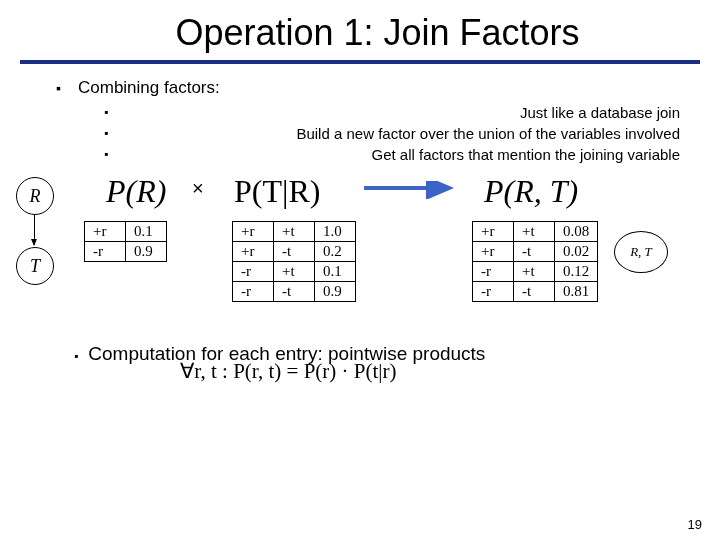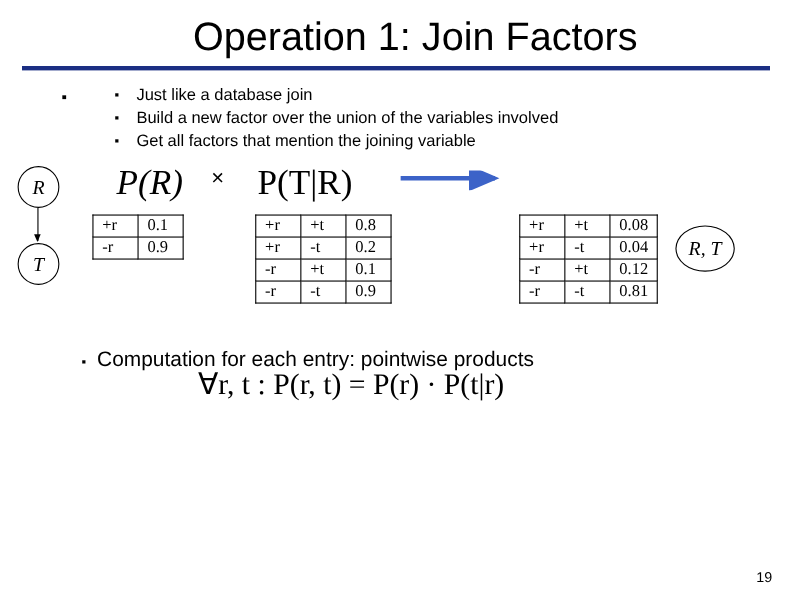--- a/index.html
+++ b/index.html
@@ -177,6 +177,7 @@
 <div class="body-area">
   <ul class="top">
     <li>
+      <span>Combining factors:</span>
       <ul class="sub">
         <li>Just like a database join</li>
         <li>Build a new factor over the union of the variables involved</li>

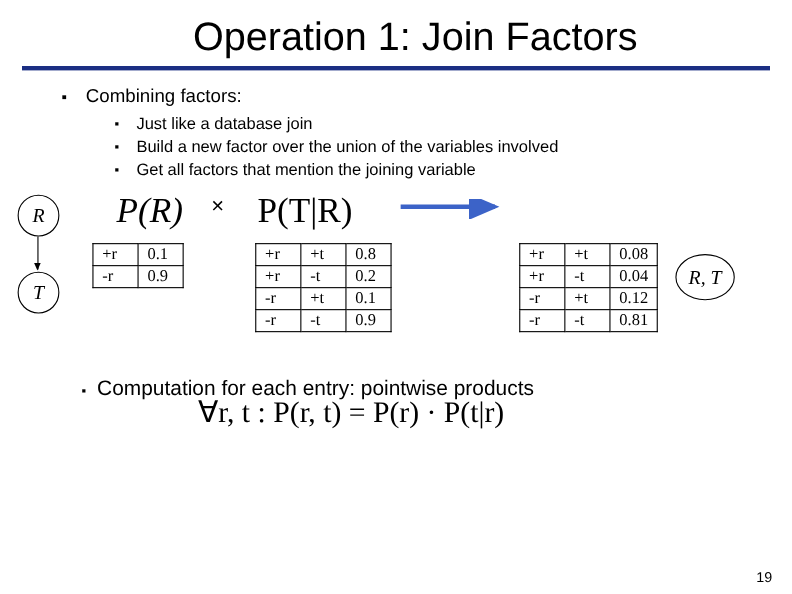--- a/index.html
+++ b/index.html
@@ -48,6 +48,7 @@
     list-style: none;
     padding: 0;
     margin: 6px 0 6px 26px;
+    text-align: right;
   }
   ul.sub > li {
     font-size: 15px;

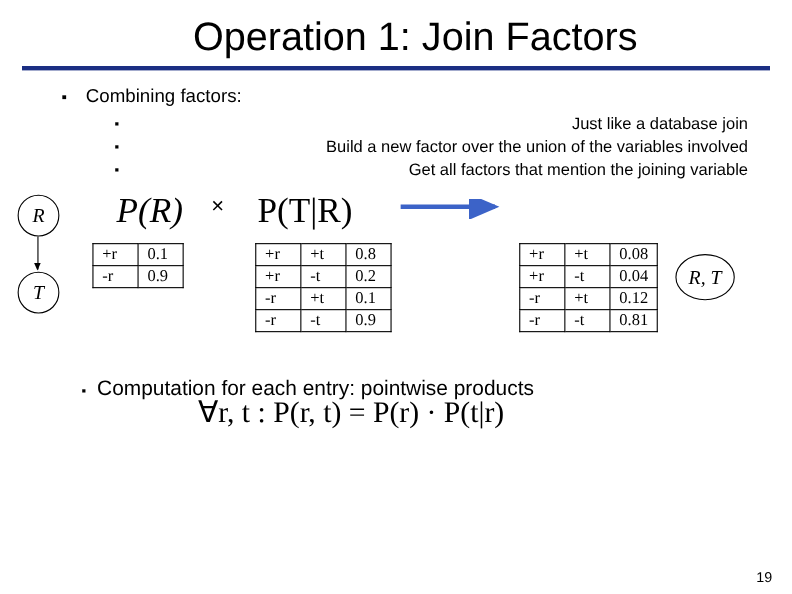--- a/index.html
+++ b/index.html
@@ -206,6 +206,7 @@
       </defs>
       <line x1="0" y1="7" x2="86" y2="7" stroke="#3c63c8" stroke-width="4" marker-end="url(#ah)"></line>
     </svg>
+    <span class="eq" style="left:400px; font-style:italic;">P(R, T)</span>
   </div>
 
   <table class="pt" style="top:48px; left:84px;">

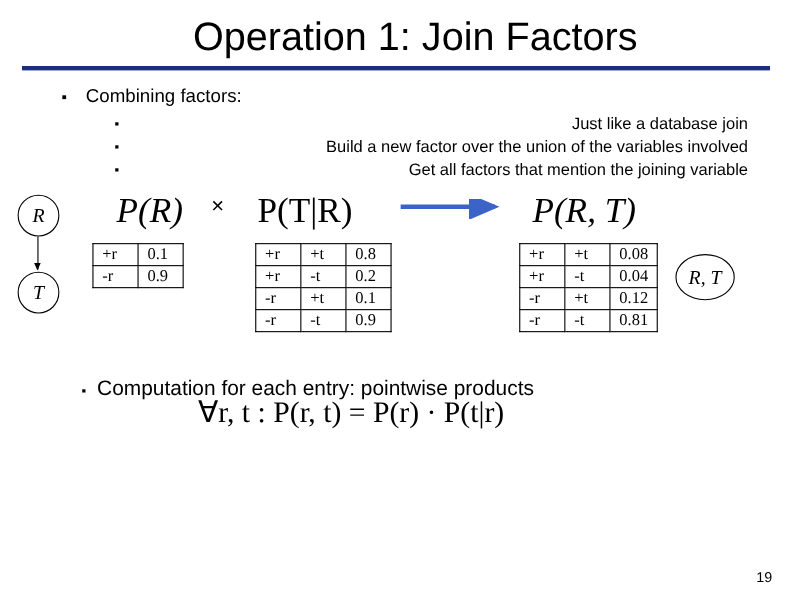--- a/index.html
+++ b/index.html
@@ -227,7 +227,7 @@
         <tr>
           <td>+r</td>
           <td>+t</td>
-          <td>0.8</td>
+          <td>1.0</td>
         </tr>
     <tr>
           <td>+r</td>

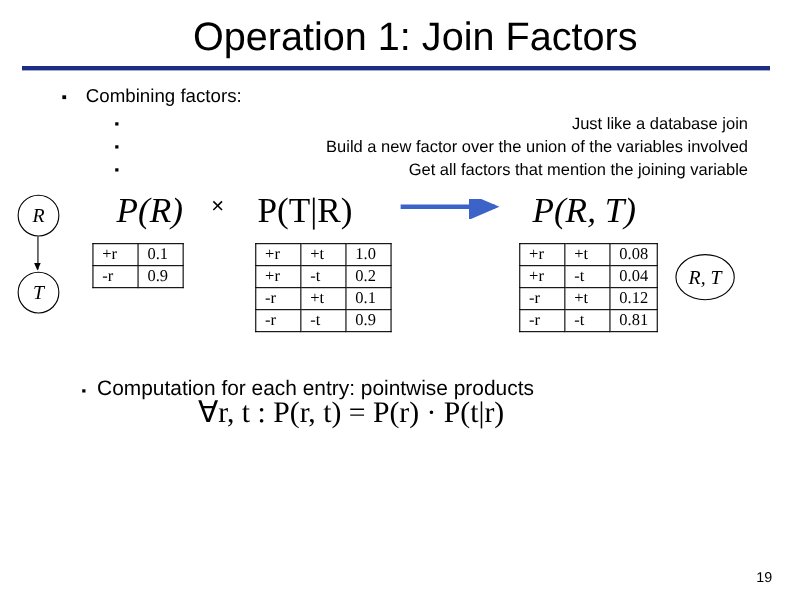--- a/index.html
+++ b/index.html
@@ -257,7 +257,7 @@
     <tr>
           <td>+r</td>
           <td>-t</td>
-          <td>0.04</td>
+          <td>0.02</td>
         </tr>
     <tr>
           <td>-r</td>

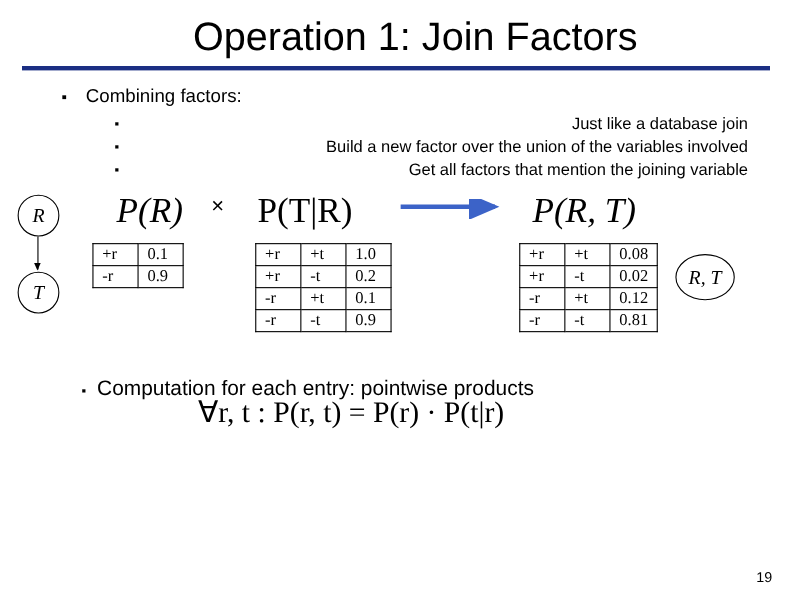--- a/index.html
+++ b/index.html
@@ -114,7 +114,7 @@
     justify-content: center;
     font-family: 'Times New Roman', serif;
     font-style: italic;
-    font-size: 18px;
+    font-size: 13px;
     text-align: right;
   }
   .edge {

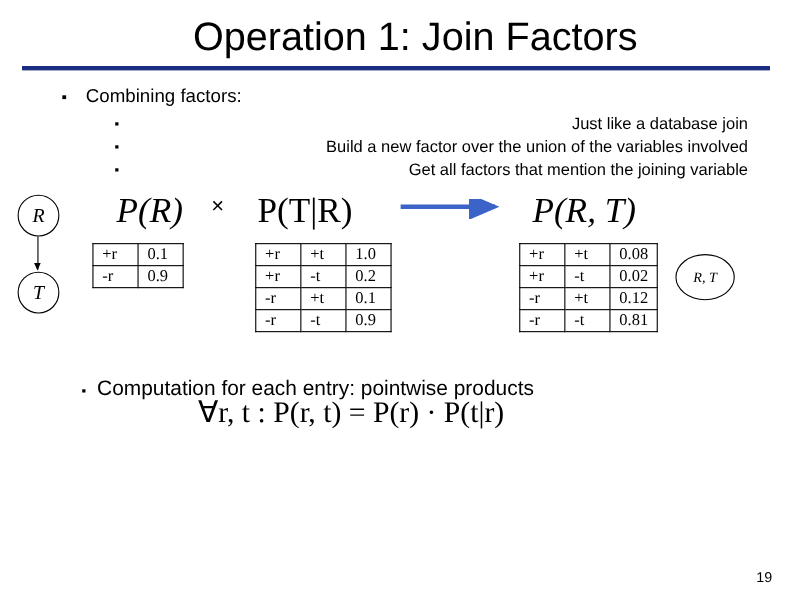--- a/index.html
+++ b/index.html
@@ -160,7 +160,7 @@
     top: 186px;
     left: 180px;
     font-family: 'Times New Roman', serif;
-    font-size: 27px;
+    font-size: 21px;
   }
   .pageno {
     position: absolute;

